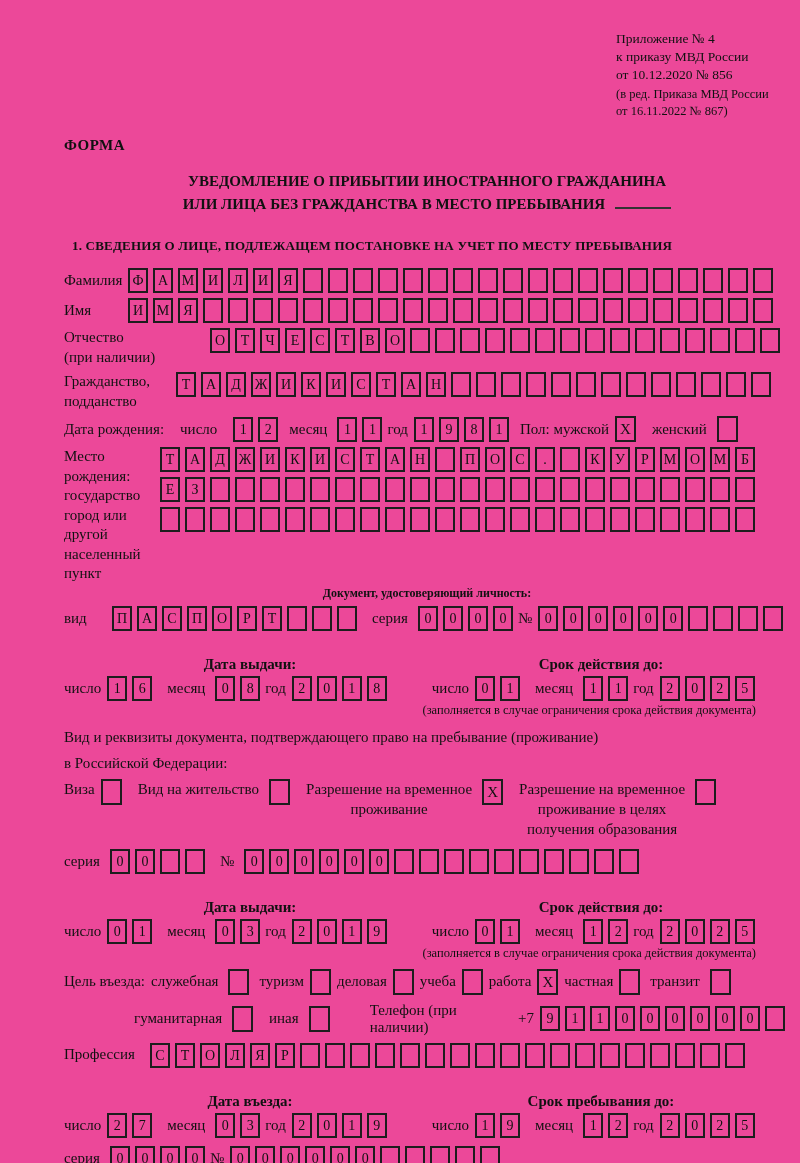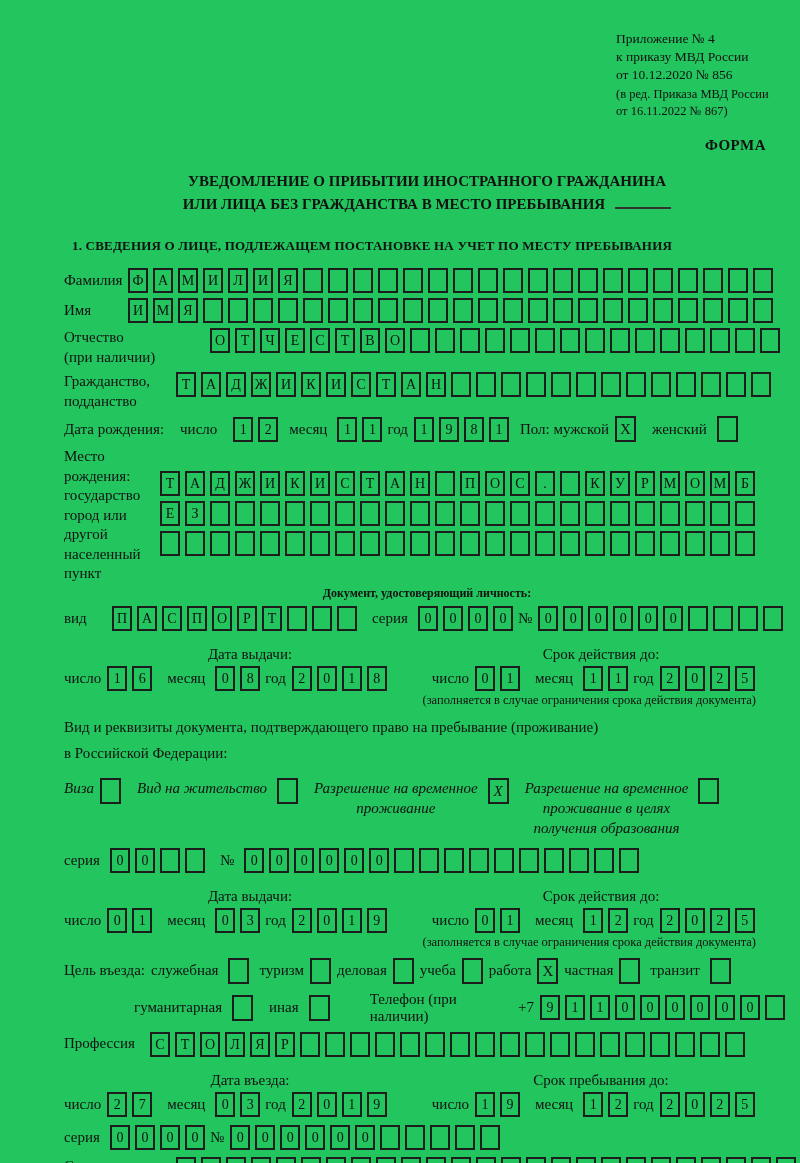--- a/index.html
+++ b/index.html
@@ -6,7 +6,7 @@
   html,body { background:#ffffff; }
   .page {
     width:800px; height:1163px; overflow:hidden; position:relative;
-    background:#22c55e; color:#111;
+    background:#ec4899; color:#111;
     font-family:"Liberation Serif","DejaVu Serif",serif;
     font-size:15px; padding:30px 10px 0 64px;
   }

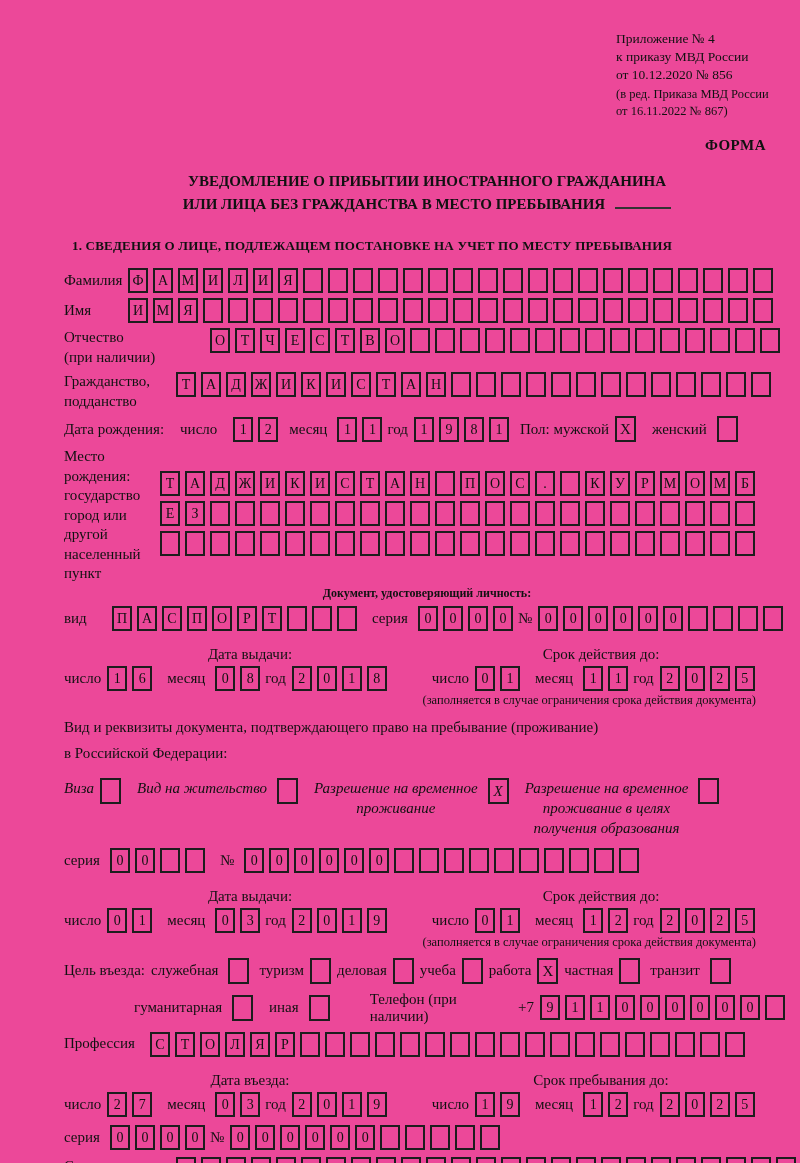--- a/index.html
+++ b/index.html
@@ -13,7 +13,7 @@
   
   .hdr { margin-left:552px; line-height:1.32; font-size:13.5px; }
   .hdr .amend { font-size:12.5px; margin-top:3px; line-height:1.3; }
-  .forma { text-align:right; padding-right:24px; font-weight:bold; margin-top:18px; font-size:15px; letter-spacing:.5px; }
+  .forma { padding-right:24px; font-weight:bold; margin-top:18px; font-size:15px; letter-spacing:.5px; }
   
   .title { text-align:center; font-weight:bold; font-size:15px; margin-top:16px; line-height:1.55; }
   .blankline { display:inline-block; width:56px; border-bottom:2px solid #333; height:14px; margin-left:10px; }

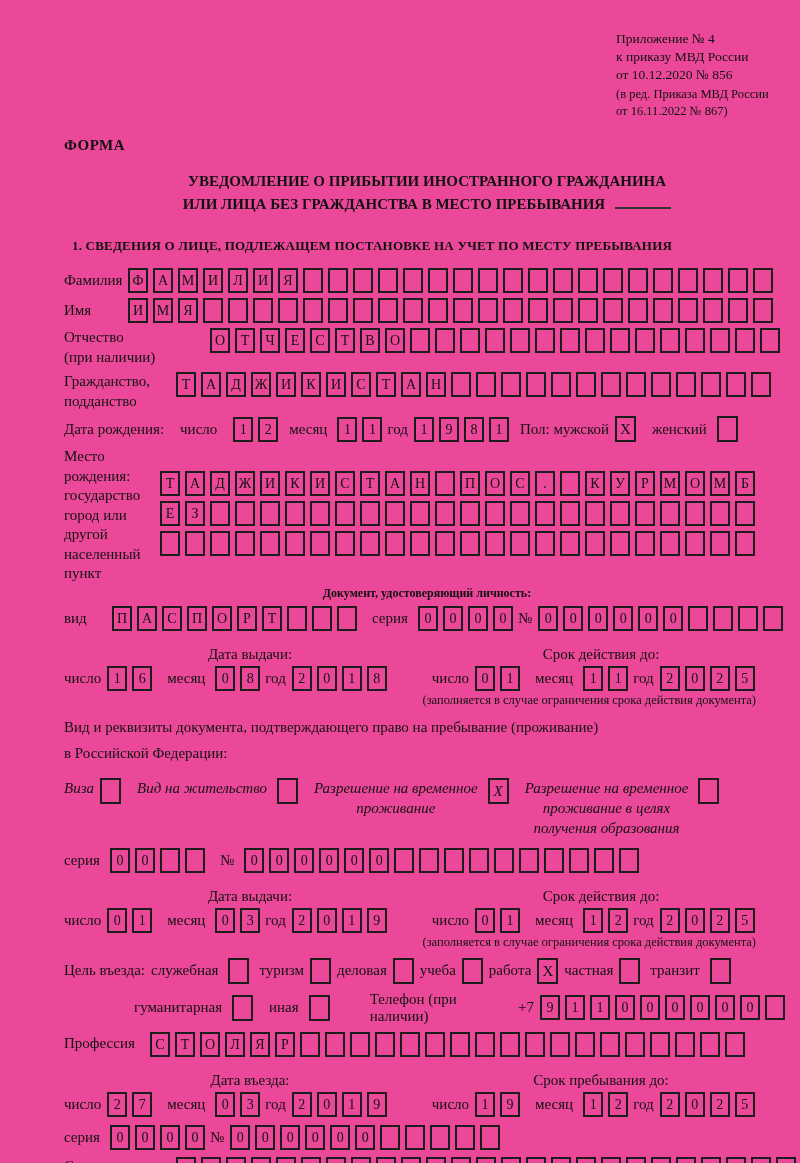--- a/index.html
+++ b/index.html
@@ -223,7 +223,7 @@
     <span class="cb ml10"></span>
   </div>
 
-  <div class="row top" style="align-items:center;">
+  <div class="row top" style="">
     <span class="lbl w96">
       <span>Место рождения:</span><br>
       <span>государство</span><br>

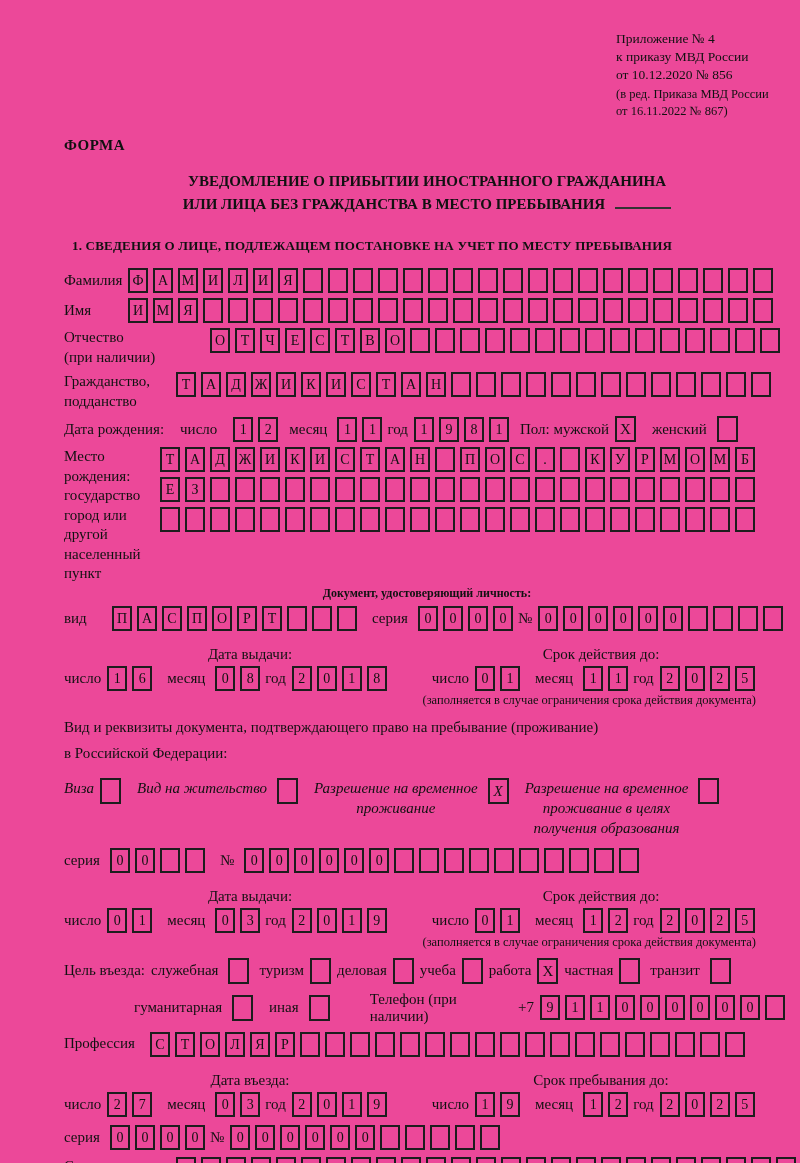--- a/index.html
+++ b/index.html
@@ -37,7 +37,7 @@
   .ml6 { margin-left:6px; } .ml10 { margin-left:10px; } .ml16 { margin-left:16px; } .ml40 { margin-left:40px; }
   .stack > .cells { margin-bottom:5px; }
   .center-b { text-align:center; font-weight:bold; margin-top:8px; font-size:12px; }
-  .dualhead { display:flex; margin-top:15px; }
+  .dualhead { display:flex; margin-top:25px;font-weight:bold; }
   .dualhead .h1 { width:372px; text-align:center; }
   .dualhead .h2 { width:330px; text-align:center; }
   .note { text-align:right; font-size:12.5px; margin-top:2px; padding-right:34px; }

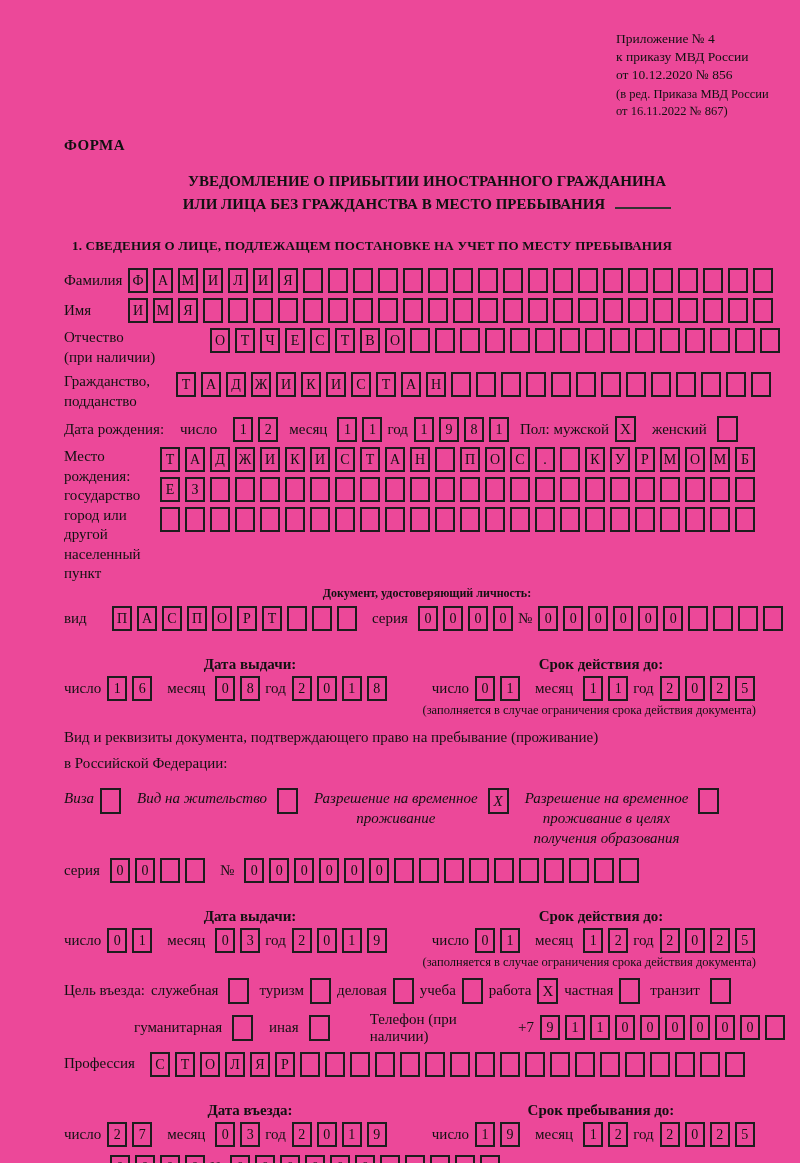--- a/index.html
+++ b/index.html
@@ -395,7 +395,7 @@
   <div class="plain">Вид и реквизиты документа, подтверждающего право на пребывание (проживание)</div>
   <div class="plain" style="margin-top:4px;">в Российской Федерации:</div>
 
-  <div class="row top" style="margin-top:13px;font-style:italic;">
+  <div class="row top" style="margin-top:4px;">
     <span class="cbgrp">
       <span class="txt gap6">Виза</span>
       <span class="cb"></span>

